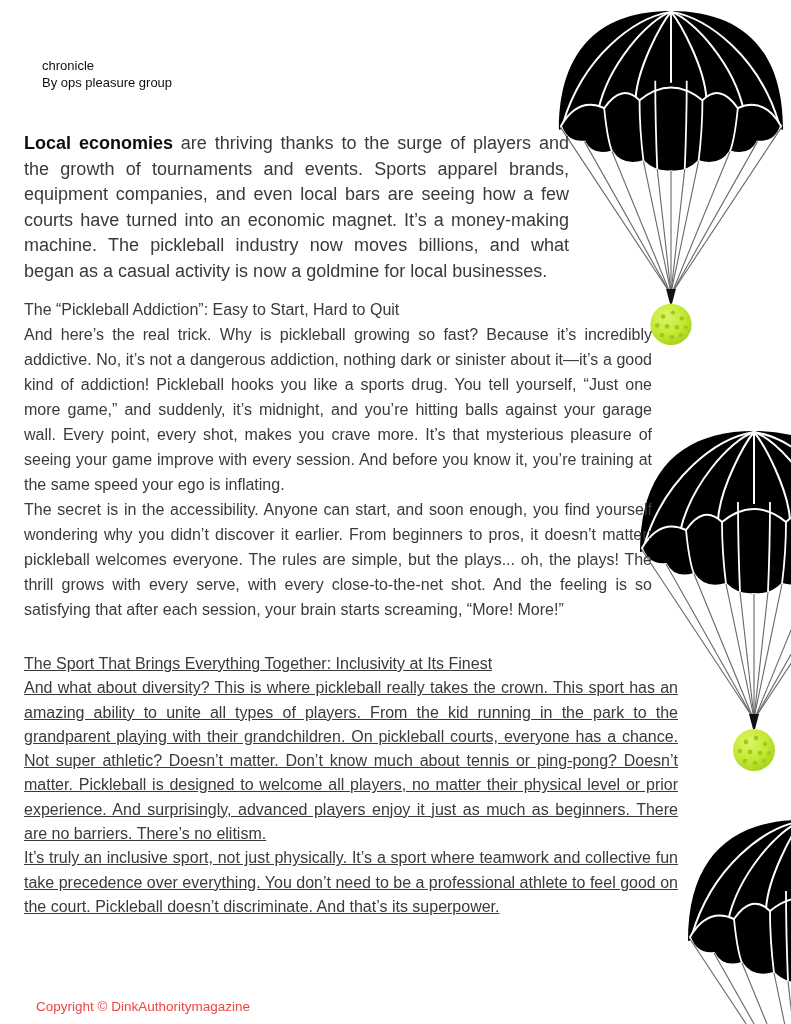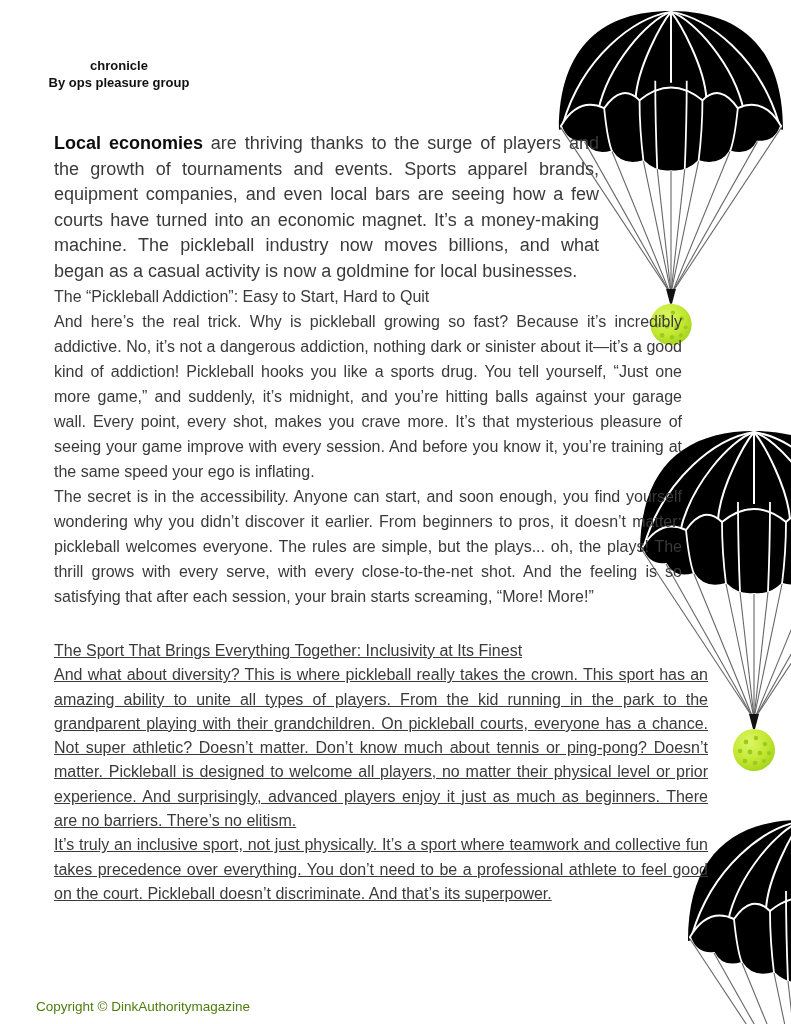--- a/index.html
+++ b/index.html
@@ -10,8 +10,8 @@
   .page{position:absolute;inset:0;width:791px;height:1024px;overflow:hidden;background:#fff;}
 
   .masthead{
-    position:absolute;left:42px;top:57px;width:154px;text-align:center;
-    font-weight:700;font-size:13px;line-height:17px;color:#111;
+    position:absolute;left:42px;top:57px;width:154px;text-align:left;
+    font-weight:400;font-size:13px;line-height:17px;color:#111;
   }
 
   .content{position:absolute;left:54px;top:131px;color:#3a3a3a;}

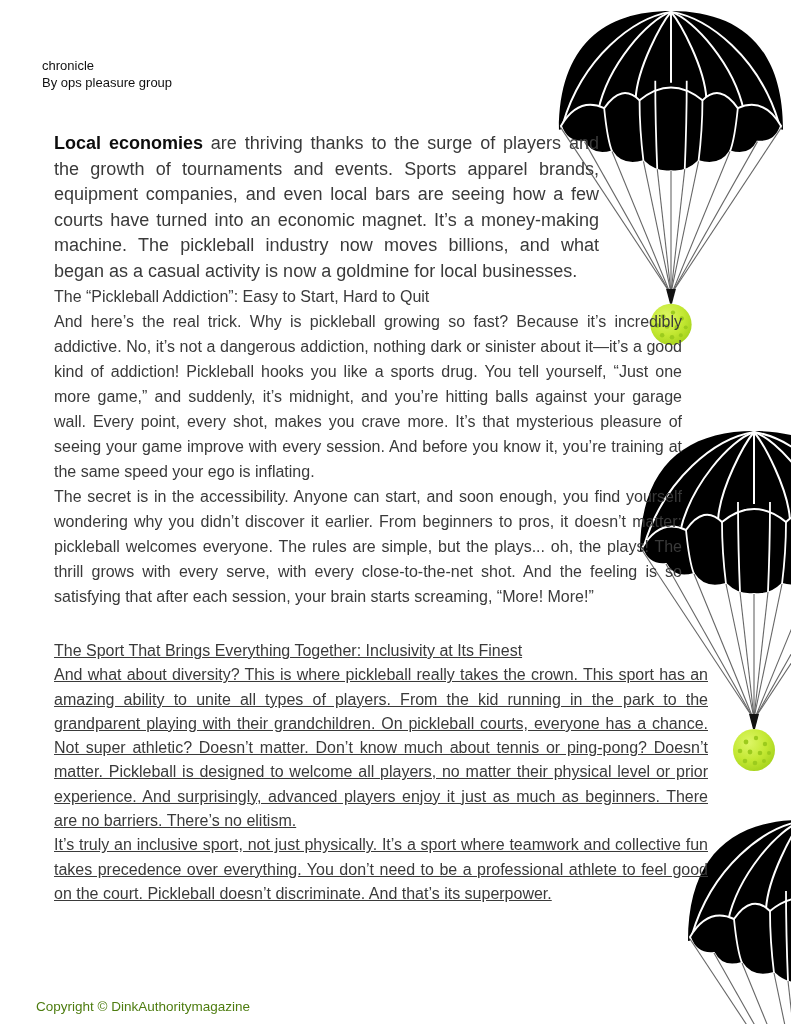--- a/index.html
+++ b/index.html
@@ -14,7 +14,7 @@
     font-weight:400;font-size:13px;line-height:17px;color:#111;
   }
 
-  .content{position:absolute;left:54px;top:131px;color:#3a3a3a;}
+  .content{position:absolute;left:24px;top:131px;color:#3a3a3a;}
   .content p{margin:0;text-align:justify;}
   .intro{width:545px;font-size:18px;line-height:25.5px;}
   .intro .lead{font-weight:700;color:#0d0d0d;}

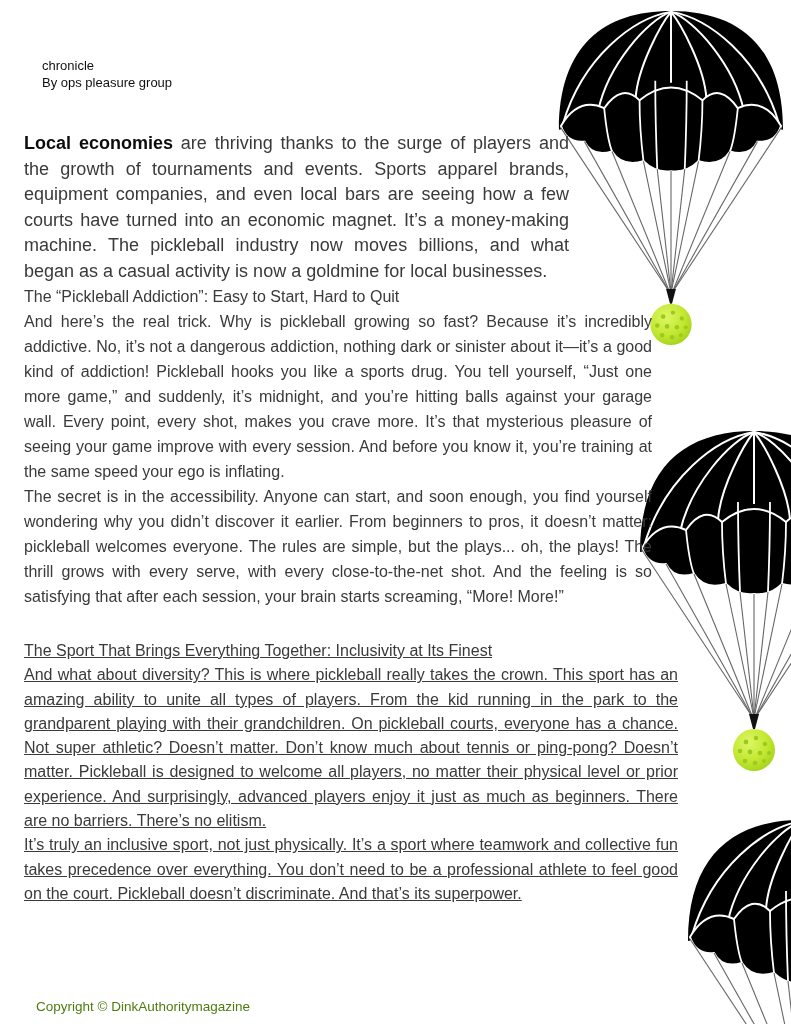--- a/index.html
+++ b/index.html
@@ -18,7 +18,7 @@
   .content p{margin:0;text-align:justify;}
   .intro{width:545px;font-size:18px;line-height:25.5px;}
   .intro .lead{font-weight:700;color:#0d0d0d;}
-  .section-1{width:628px;font-size:16px;line-height:25px;}
+  .section-1{width:628px;font-size:16px;line-height:25px;margin-top:13px;}
   .section-2{width:654px;font-size:16px;line-height:24.3px;margin-top:30px;text-decoration:underline;}
   .sec-heading{font-size:inherit;font-weight:400;margin:0;text-align:left;color:#3a3a3a;}
 

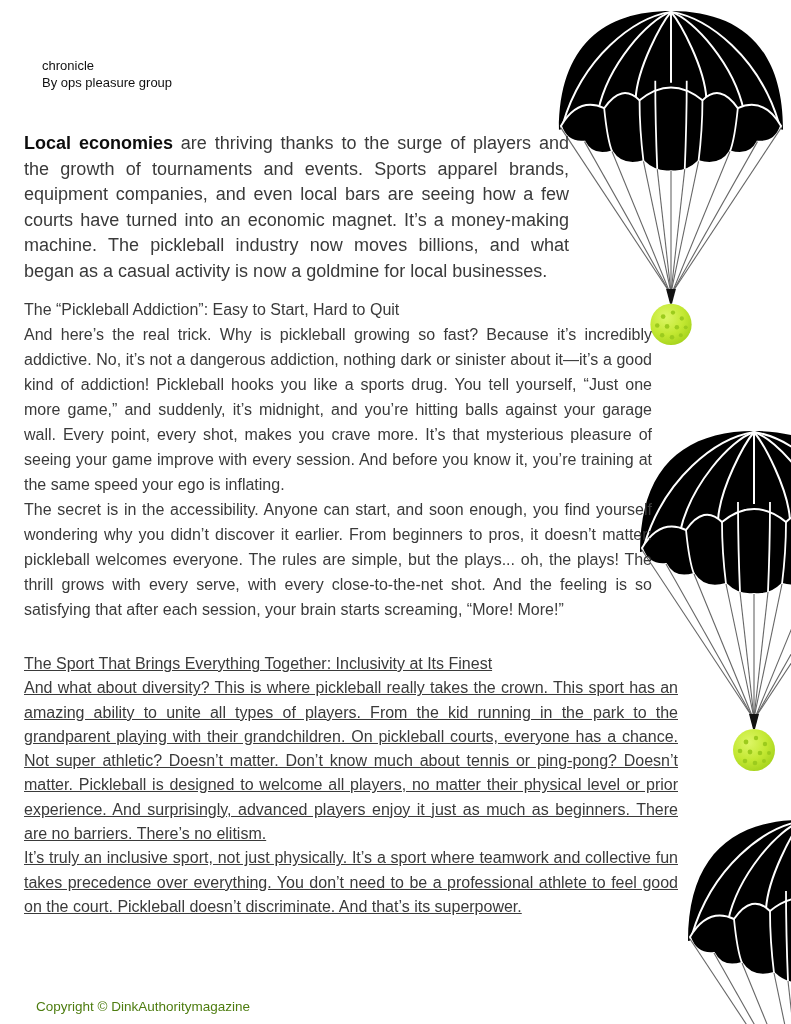--- a/index.html
+++ b/index.html
@@ -130,7 +130,7 @@
     <div class="section-2">
       <h2 class="sec-heading">The Sport That Brings Everything Together: Inclusivity at Its Finest</h2>
       <p>And what about diversity? This is where pickleball really takes the crown. This sport has an amazing ability to unite all types of players. From the kid running in the park to the grandparent playing with their grandchildren. On pickleball courts, everyone has a chance. Not super athletic? Doesn’t matter. Don’t know much about tennis or ping-pong? Doesn’t matter. Pickleball is designed to welcome all players, no matter their physical level or prior experience. And surprisingly, advanced players enjoy it just as much as beginners. There are no barriers. There’s no elitism.</p>
-      <p>It’s truly an inclusive sport, not just physically. It’s a sport where teamwork and collective fun takes precedence over everything. You don’t need to be a professional athlete to feel good on the court. Pickleball doesn’t discriminate. And that’s its superpower.</p>
+      <p>It’s truly an inclusive sport, not just physically. It’s a sport where teamwork and collective fun take precedence over everything. You don’t need to be a professional athlete to feel good on the court. Pickleball doesn’t discriminate. And that’s its superpower.</p>
     </div>
   </div>
 

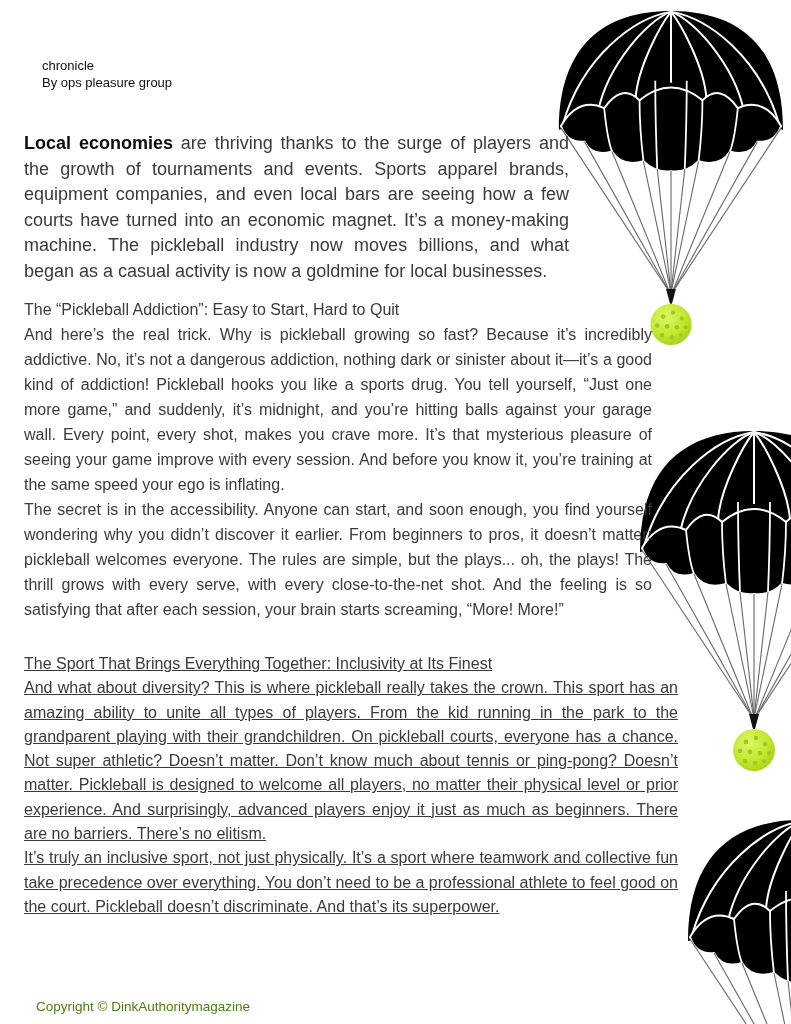--- a/index.html
+++ b/index.html
@@ -22,7 +22,7 @@
   .section-2{width:654px;font-size:16px;line-height:24.3px;margin-top:30px;text-decoration:underline;}
   .sec-heading{font-size:inherit;font-weight:400;margin:0;text-align:left;color:#3a3a3a;}
 
-  .footer{position:absolute;left:36px;top:999px;font-size:13.5px;color:#4d7c0f;}
+  .footer{position:absolute;left:36px;top:999px;font-size:13.5px;color:#ef4444;}
 
   .chute{position:absolute;display:block;}
   .chute-1{left:553px;top:6px;width:236px;height:342px;}

